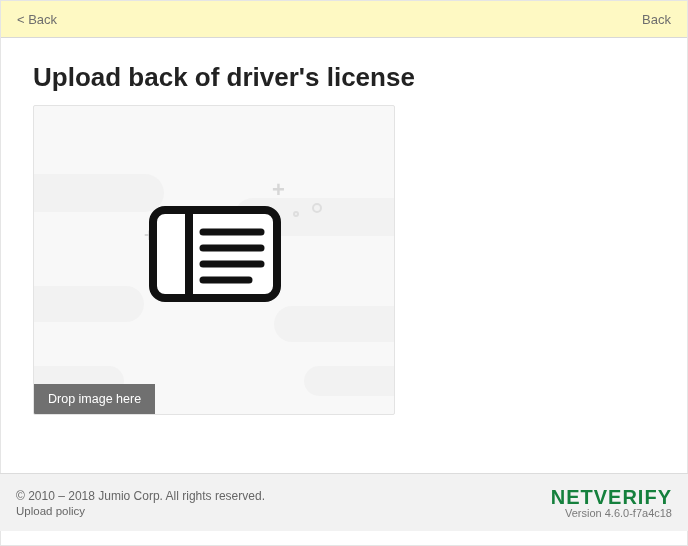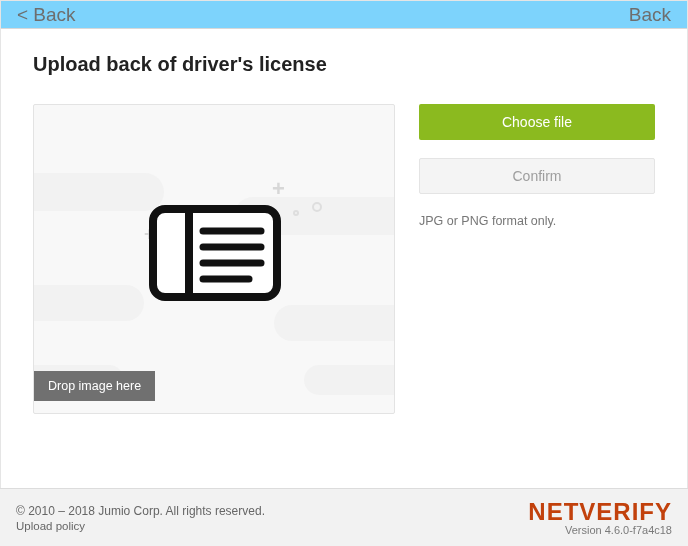--- a/index.html
+++ b/index.html
@@ -12,14 +12,14 @@
       border: 1px solid #e5e5e5;
     }
     .topbar {
-      height: 28px;
-      background: #7dd3fc;
+      height: 37px;
+      background: #fef9c3;
       border-bottom: 1px solid #d8d8d8;
       display: flex;
       align-items: center;
       justify-content: space-between;
       padding: 0 16px;
-      font-size: 19px;
+      font-size: 13px;
       color: #6e6e6e;
     }
     .topbar .back { cursor: pointer; }

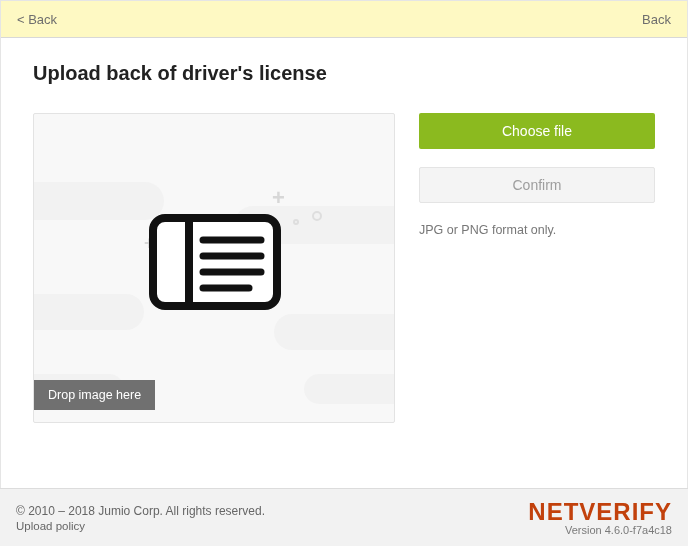--- a/index.html
+++ b/index.html
@@ -29,10 +29,10 @@
       background: #ffffff;
     }
     .page-title {
-      font-size: 20px;
+      font-size: 26px;
       font-weight: 600;
       color: #222222;
-      margin-bottom: 28px;
+      margin-bottom: 12px;
     }
     .cols { display: flex; gap: 24px; }
     .dropzone {

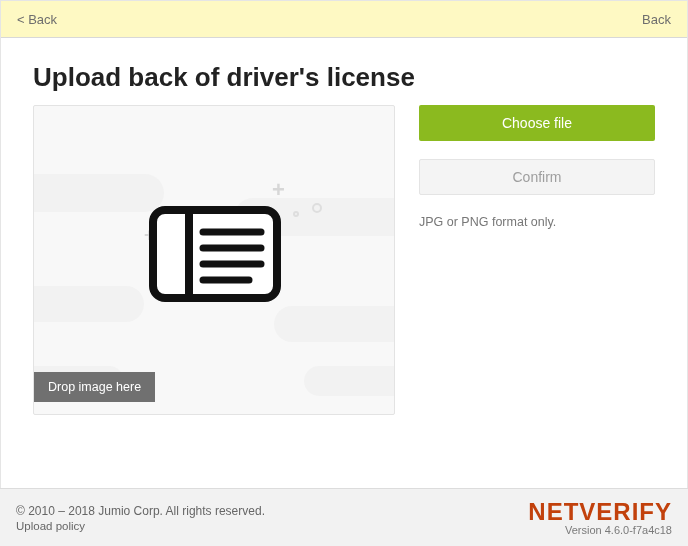--- a/index.html
+++ b/index.html
@@ -145,11 +145,6 @@
       <div class="drop-label">Drop image here</div>
     </div>
 
-    <div class="right-col">
-      <button class="btn btn-choose">Choose file</button>
-      <button class="btn btn-confirm">Confirm</button>
-      <div class="format-hint">JPG or PNG format only.</div>
-    </div>
   </div>
 </div>
 

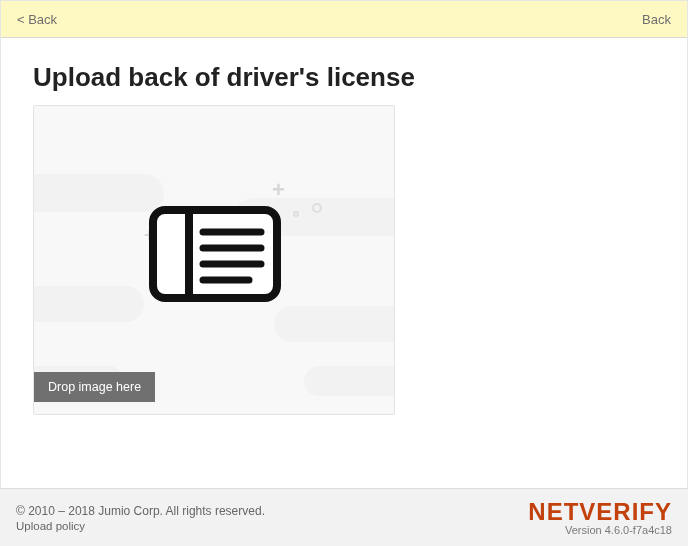--- a/index.html
+++ b/index.html
@@ -60,7 +60,7 @@
     .c2 { width: 6px;  height: 6px;  top: 105px;  left: 259px; }
     .drop-label {
       position: absolute;
-      bottom: 12px; left: 0;
+      bottom: 0; left: 0;
       background: #707070;
       color: #ffffff;
       font-size: 12.5px;

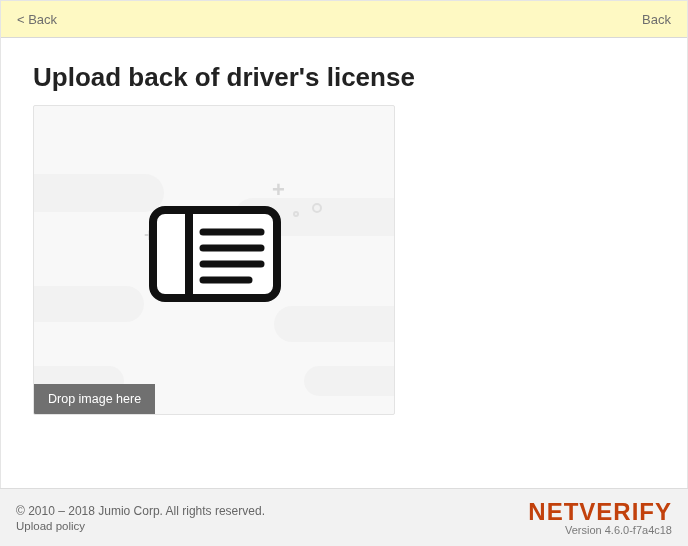--- a/index.html
+++ b/index.html
@@ -85,7 +85,7 @@
     .format-hint { font-size: 12.5px; color: #777777; margin-top: 2px; }
     .footer {
       position: absolute;
-      bottom: 0; left: 0; right: 0;
+      bottom: 15px; left: 0; right: 0;
       height: 58px;
       background: #f2f2f2;
       border-top: 1px solid #dcdcdc;

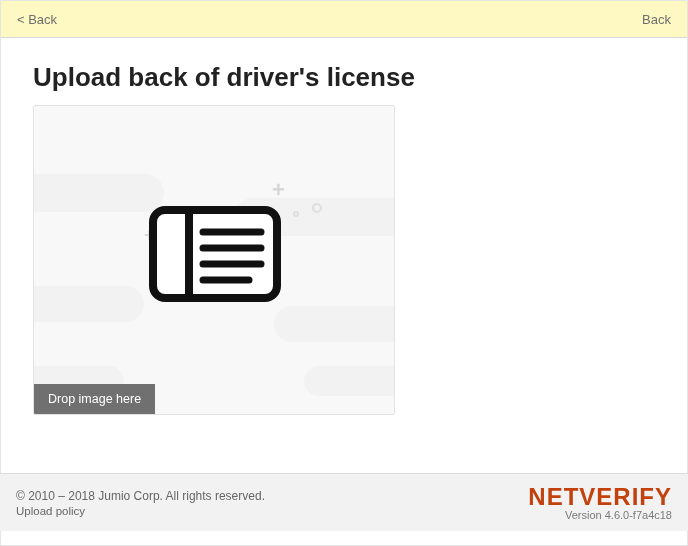--- a/index.html
+++ b/index.html
@@ -101,10 +101,10 @@
     .footer .right { text-align: right; }
     .brand {
       font-family: Arial, sans-serif;
-      font-size: 24px;
+      font-size: 20px;
       font-weight: 800;
       letter-spacing: 1px;
-      color: #c2410c;
+      color: #15803d;
       line-height: 1;
     }
     .version { font-size: 11px; color: #7a7a7a; text-align: right; }

